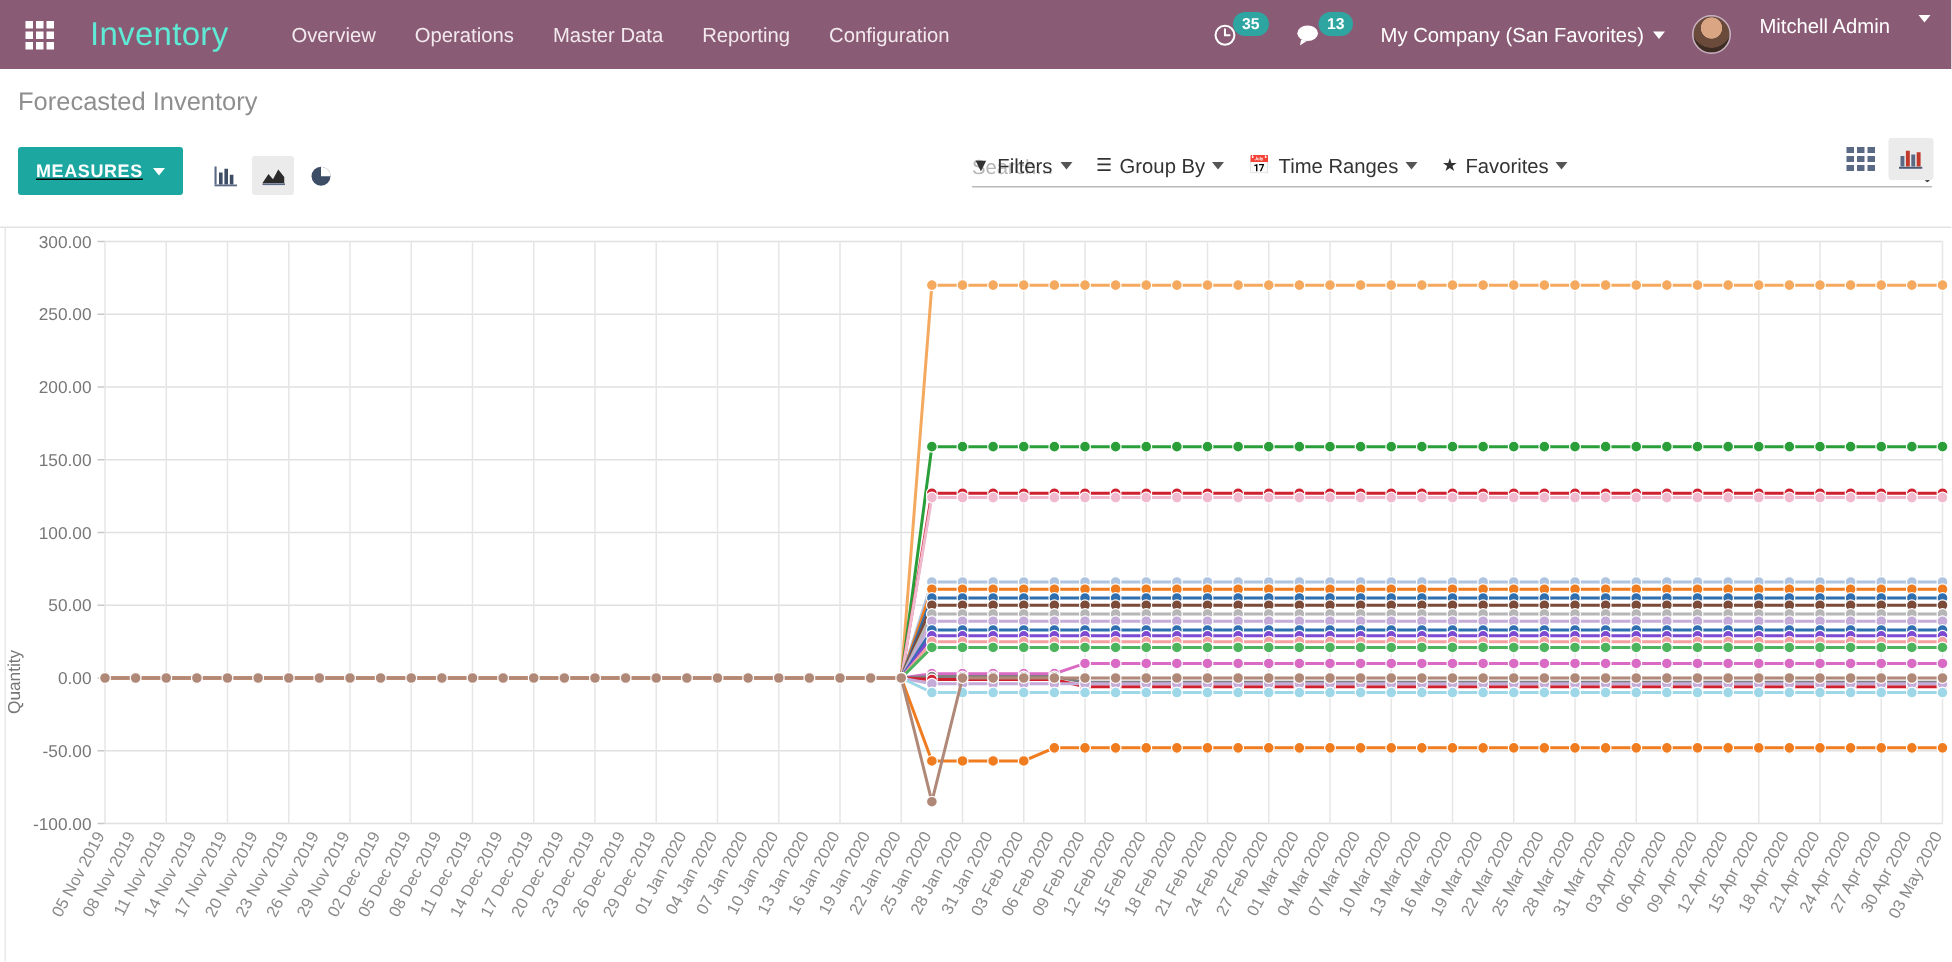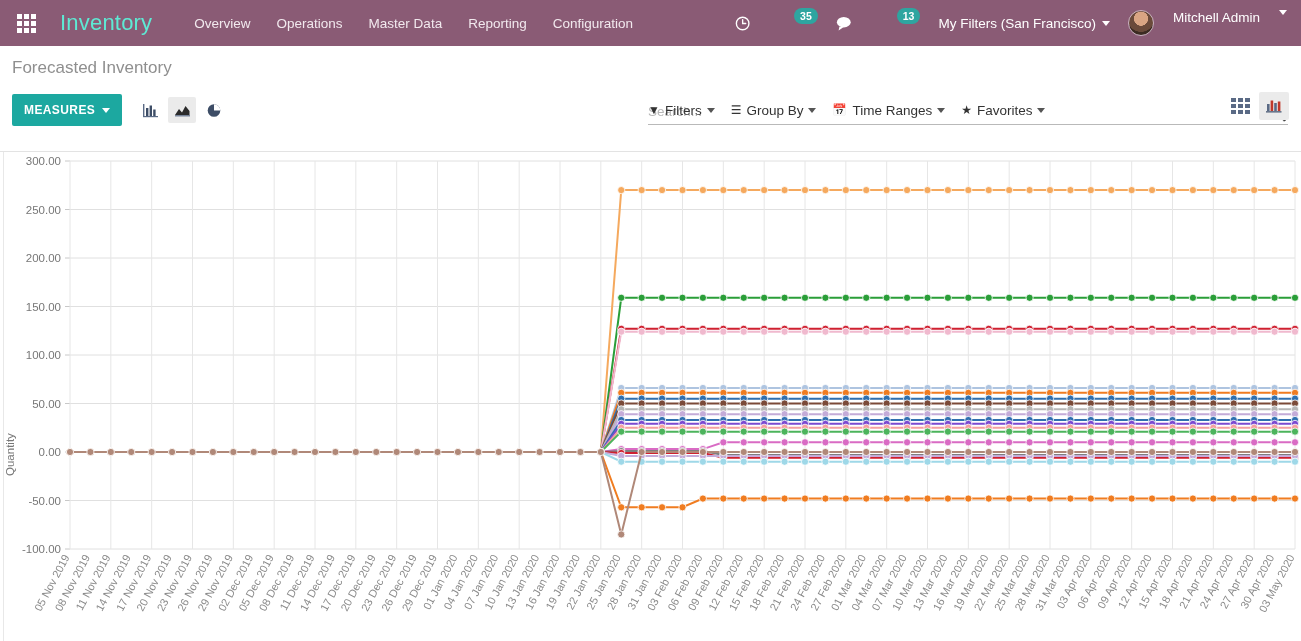--- a/index.html
+++ b/index.html
@@ -39,7 +39,7 @@
   .nav-right {
     margin-left: auto; display: flex; align-items: center; gap: 18px;
   }
-  .sysicon { position: relative; display: flex; align-items: center; cursor: pointer; gap: 46px; }
+  .sysicon { position: relative; display: flex; align-items: center; cursor: pointer; }
   .sysicon svg { display: block; }
   .badge {
     background: #2EA5A0; color: #fff; font-size: 10.5px; font-weight: bold;

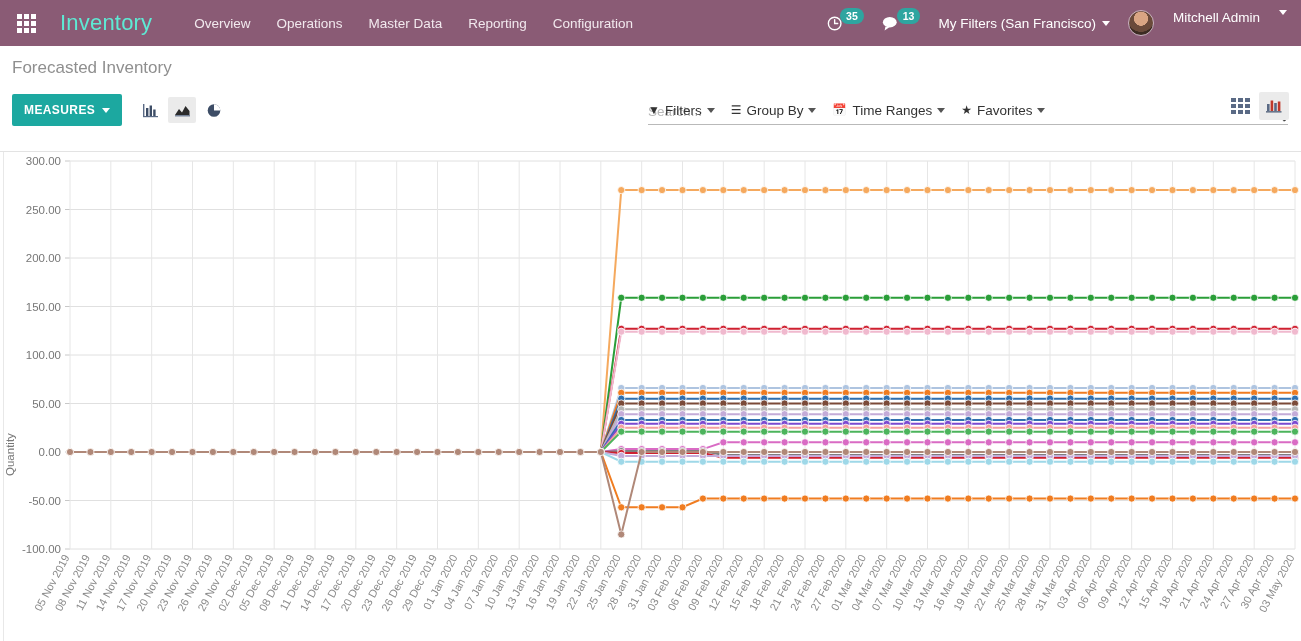--- a/index.html
+++ b/index.html
@@ -174,7 +174,7 @@
       <span class="badge">13</span>
     </div>
     <div class="company">
-      <span>My Filters (San Francisco)</span>
+      <span>My Company (San Favorites)</span>
       <span class="caret"></span>
     </div>
     <div class="user">

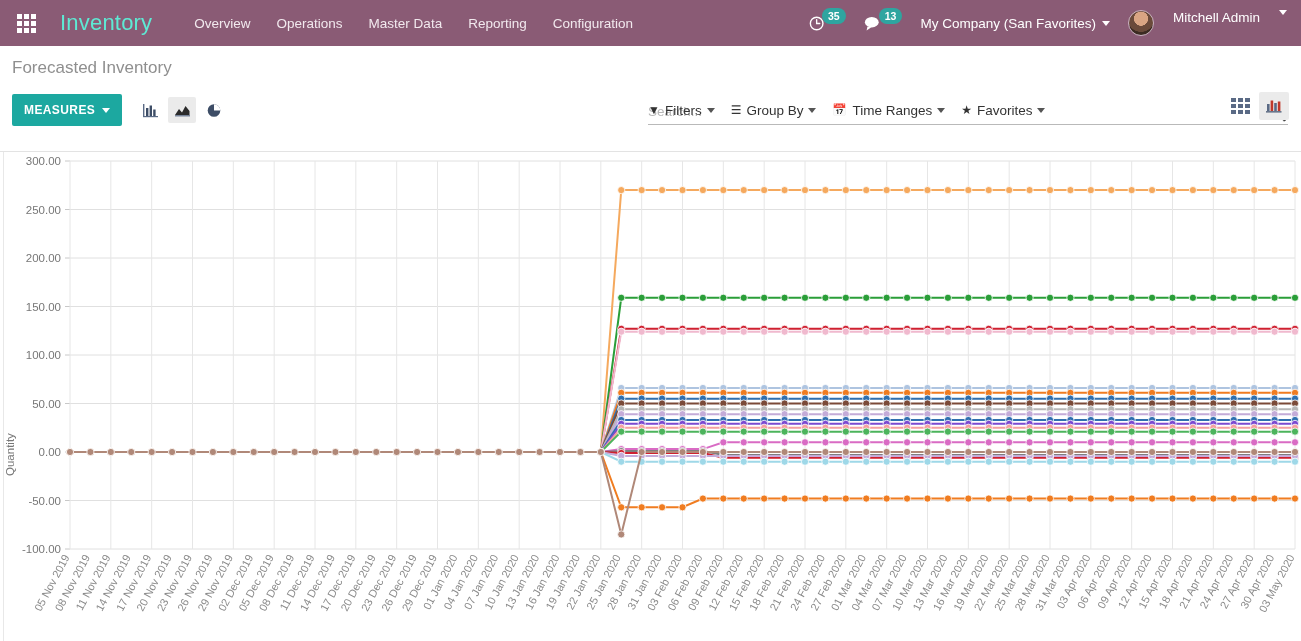--- a/index.html
+++ b/index.html
@@ -82,7 +82,7 @@
   .search-icon { color: #333; font-size: 17px; line-height: 1; }
 
   .cp-row2 {
-    display: flex; align-items: center; height: 40px; position: relative;
+    display: flex; align-items: flex-end; height: 40px; position: relative; text-decoration: underline;
   }
   .measures-btn {
     background: #1CA8A0; color: #fff; border: none;

